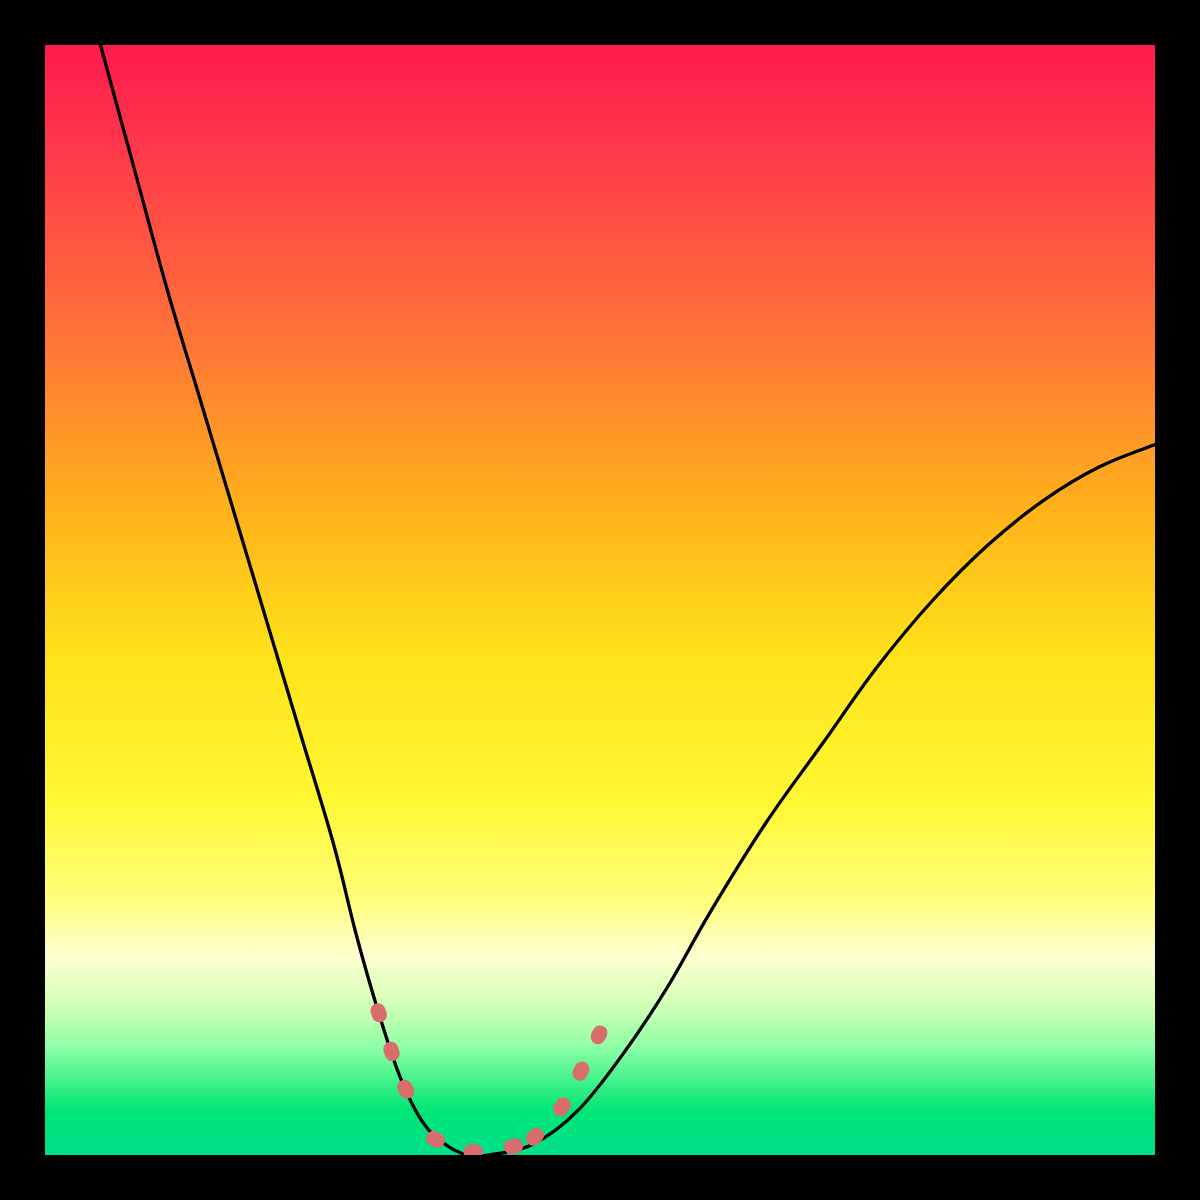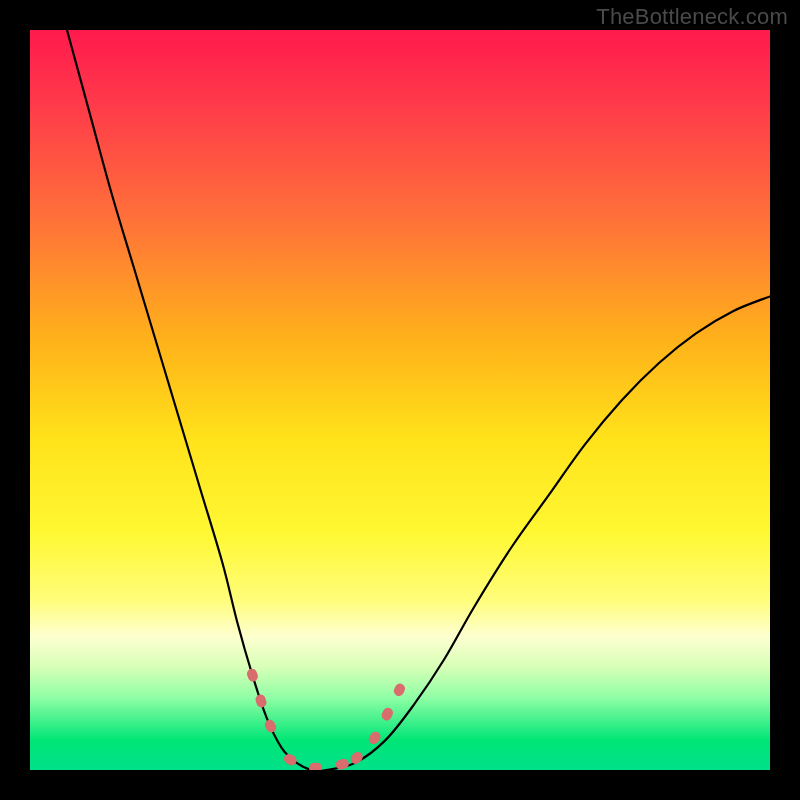--- a/index.html
+++ b/index.html
@@ -64,7 +64,6 @@
 <body>
 
 <div class="frame">
-  <div class="attribution">TheBottleneck.com</div>
 
   <div class="plot">
     <div class="bg-gradient"></div>

